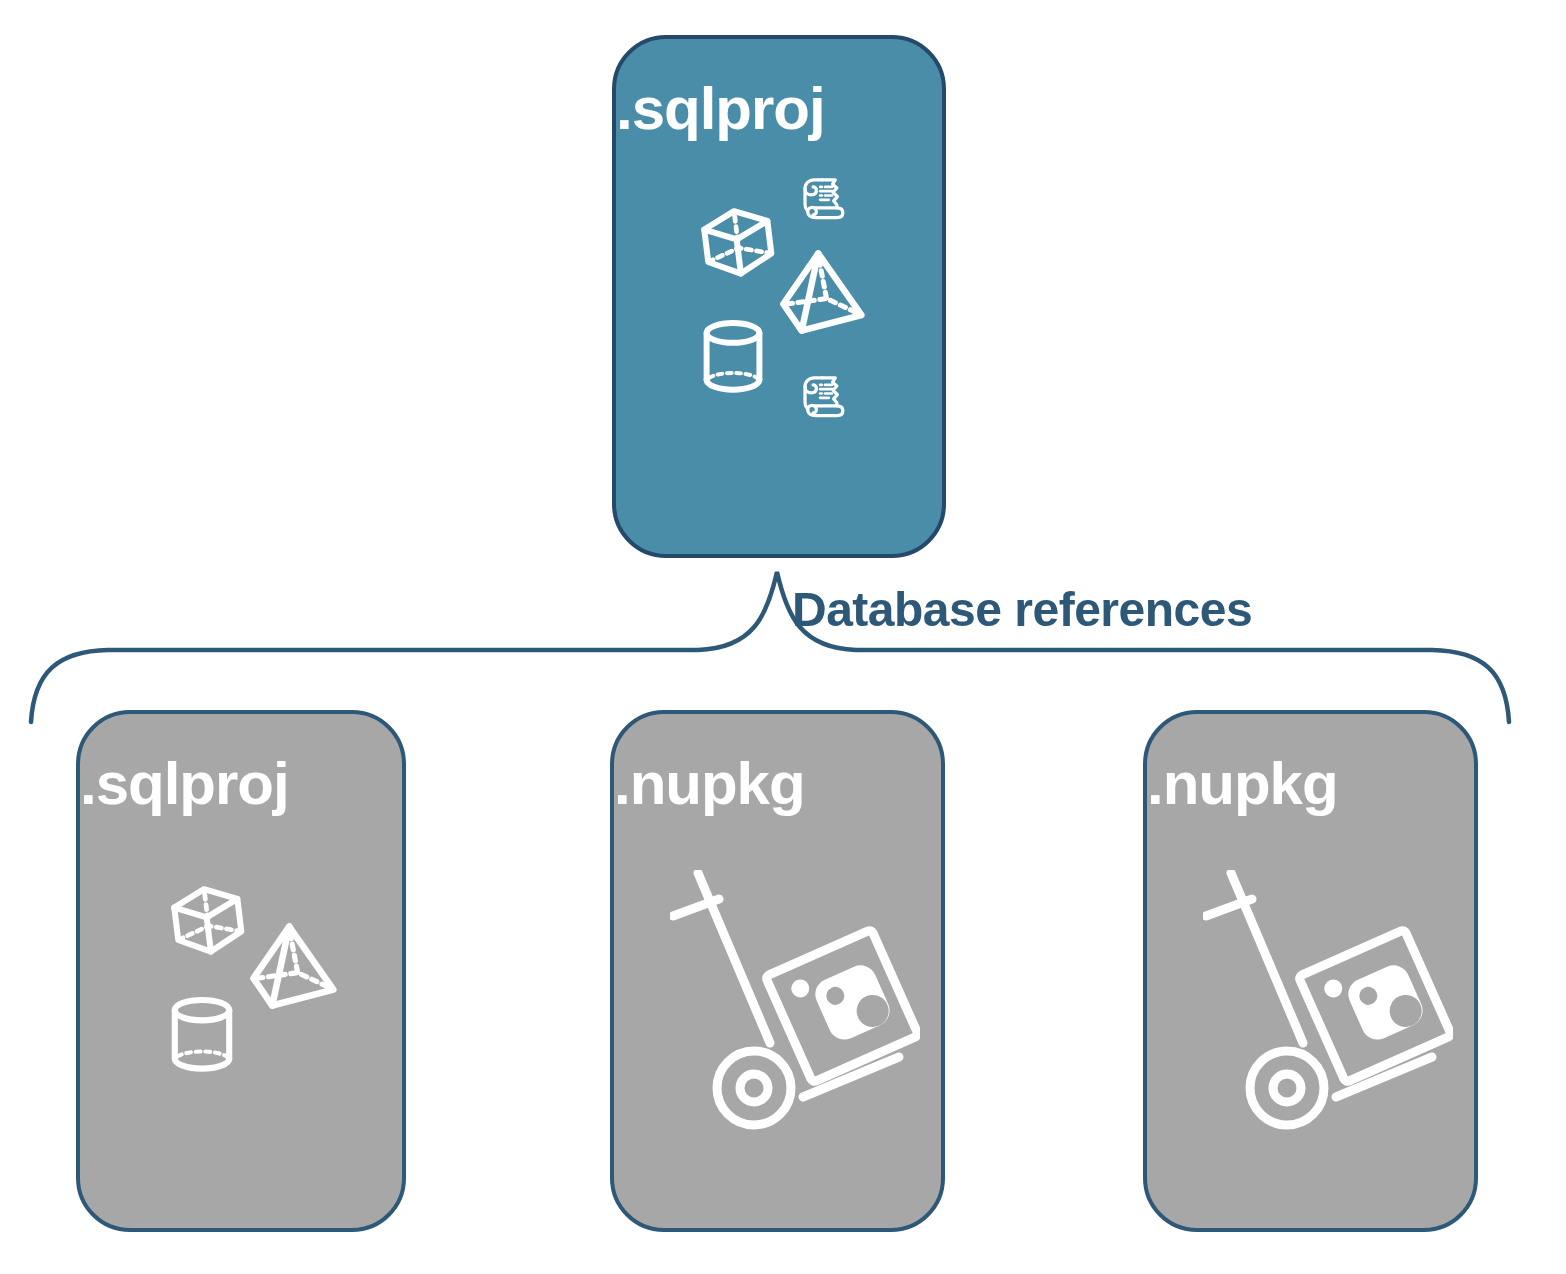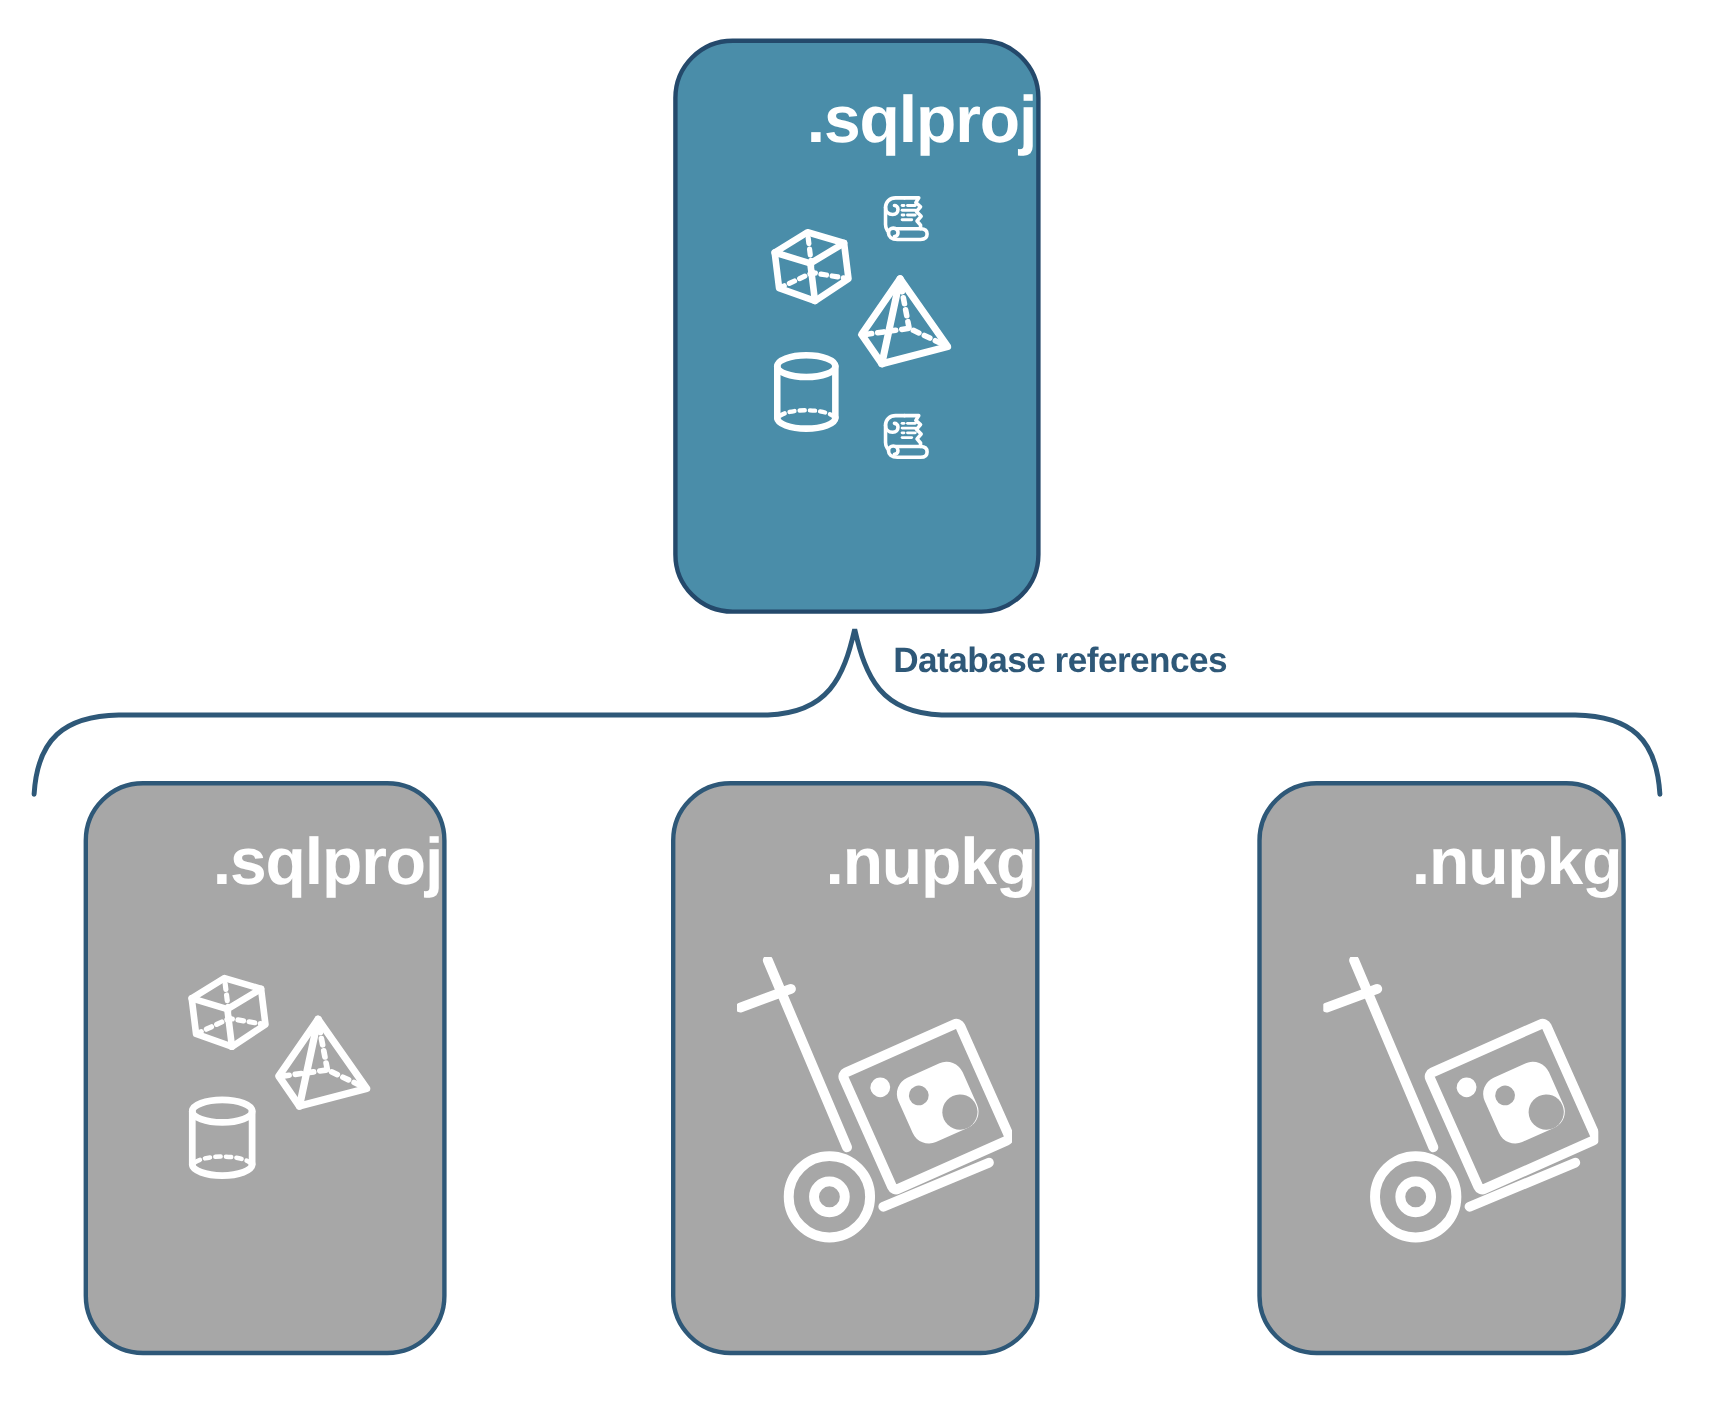--- a/index.html
+++ b/index.html
@@ -27,7 +27,7 @@
   .box.c3{left:1143px;width:335px;}
   .box-title{
     color:var(--white);font-weight:bold;font-size:60px;line-height:1;
-    text-align:right;margin-top:40px;letter-spacing:-1px;
+    text-align:left;margin-top:40px;letter-spacing:-1px;
   }
   .cluster{position:absolute;left:26px;top:112px;}
   .cluster.shapes-only{left:24px;top:158px;}

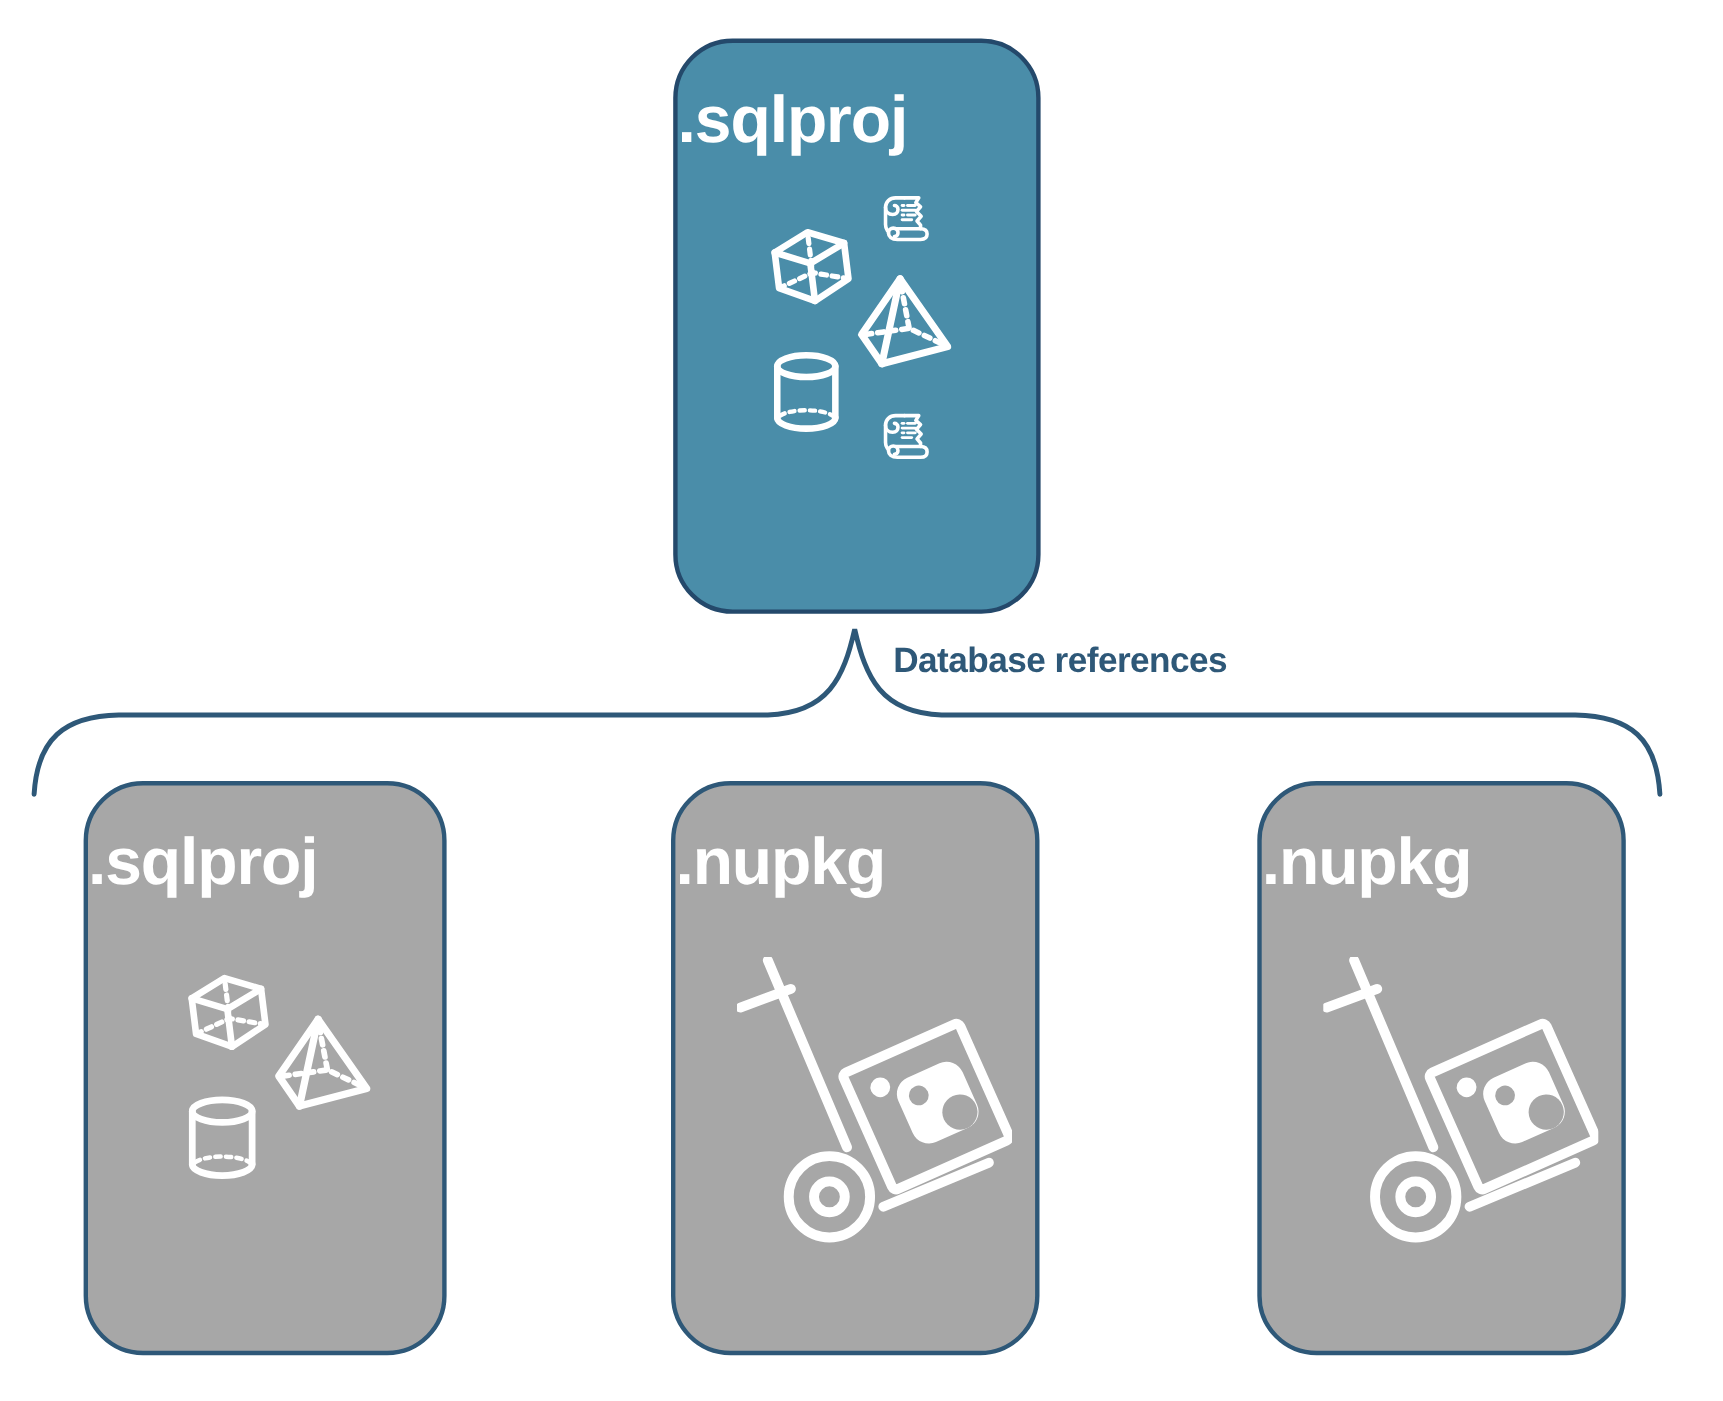--- a/index.html
+++ b/index.html
@@ -34,8 +34,8 @@
   .dolly{position:absolute;left:56px;top:156px;}
   .brace-svg{position:absolute;inset:0;width:1566px;height:1274px;pointer-events:none;}
   .conn-label{
-    position:absolute;left:812px;top:582px;
-    font-size:32px;font-weight:bold;color:var(--ink);letter-spacing:-0.5px;
+    position:absolute;left:792px;top:582px;
+    font-size:48px;font-weight:bold;color:var(--ink);letter-spacing:-0.5px;
     white-space:nowrap;
   }
   .icon-stroke{fill:none;stroke:var(--white);stroke-linecap:round;stroke-linejoin:round;}

